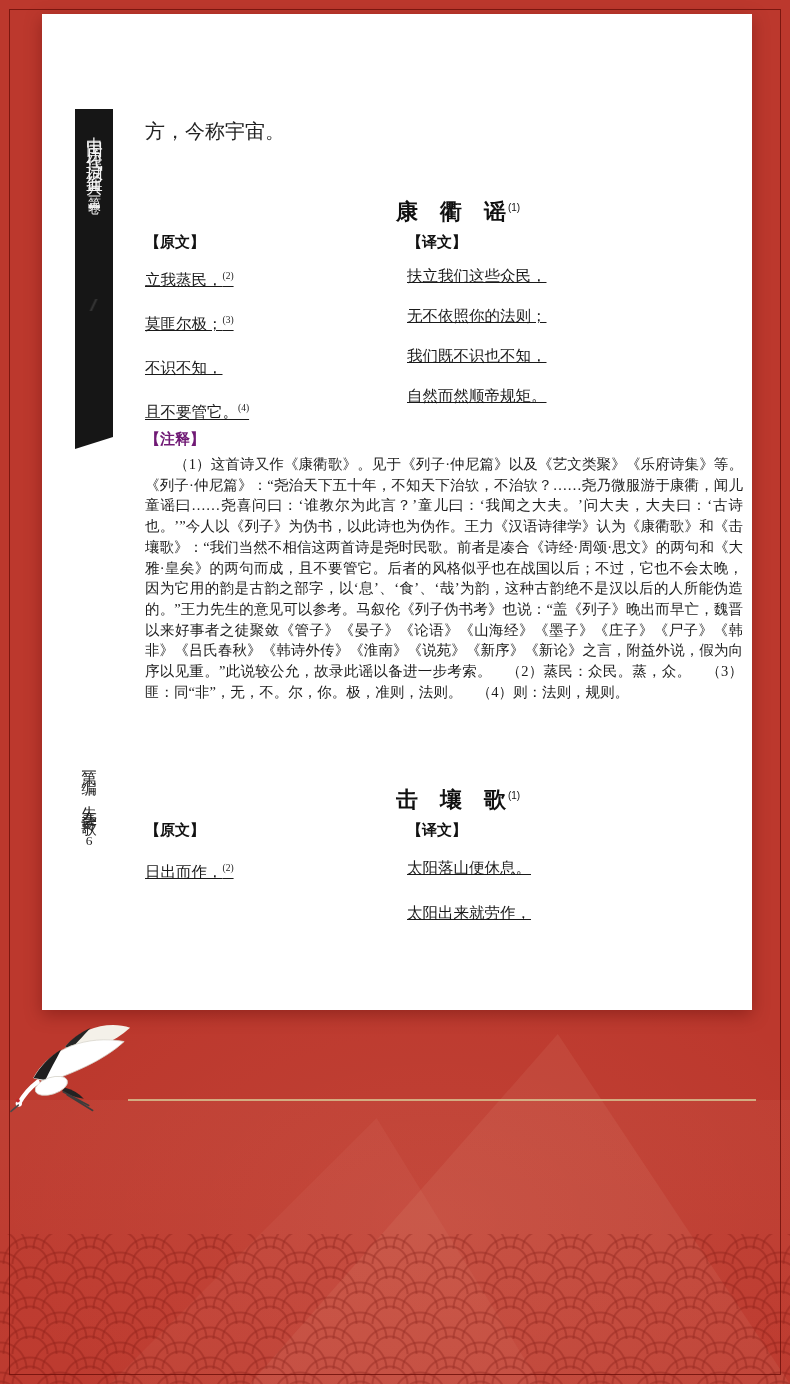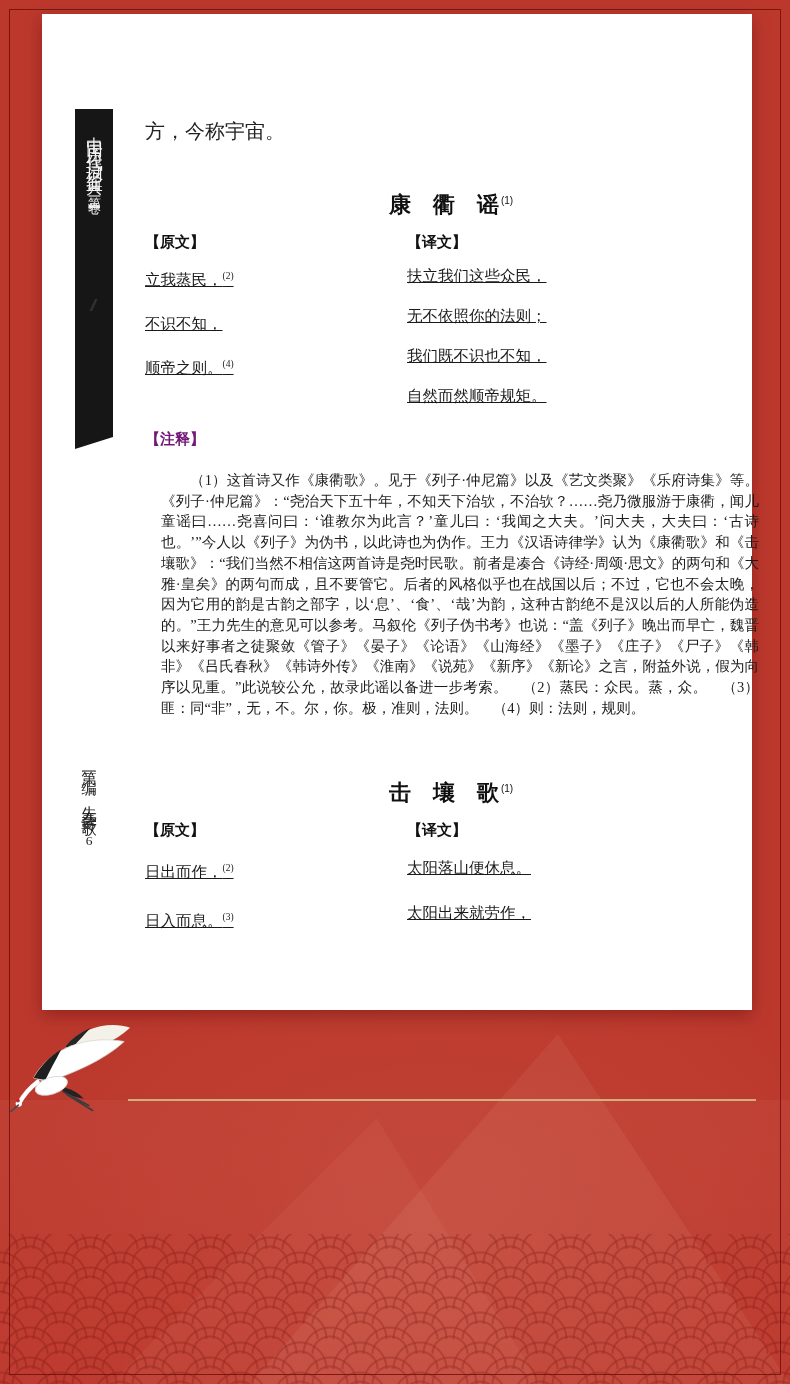--- a/index.html
+++ b/index.html
@@ -75,7 +75,7 @@
   
   .intro { position:absolute; left:103px; top:104px; font-size:20px; color:#222; }
   .poem-title {
-    position:absolute; left:103px; width:596px; margin:8px; text-align:center;
+    position:absolute; left:103px; width:596px; margin:15px; text-align:center;
     font-size:22px; line-height:26px; font-weight:bold; color:#101010;
     font-family:"Liberation Sans", sans-serif;
   }

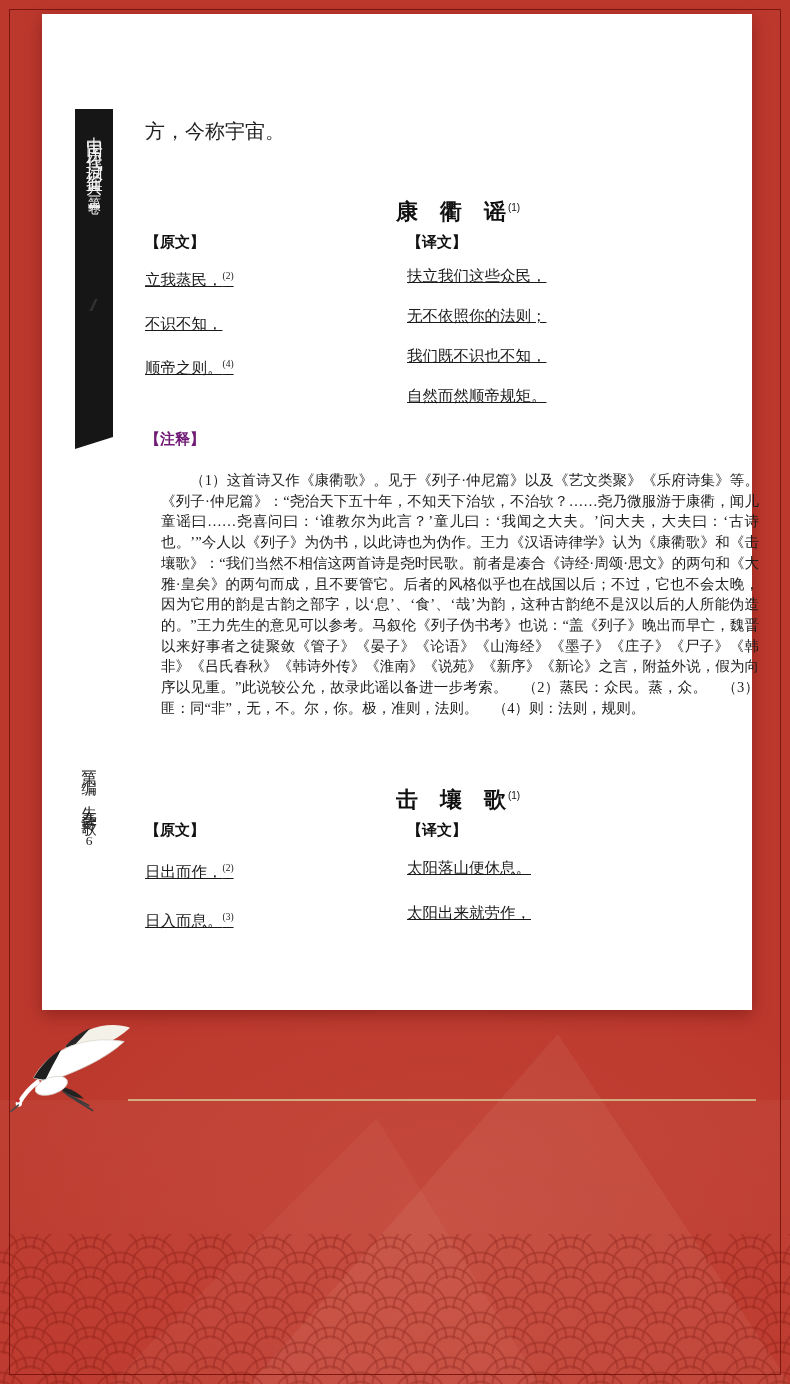--- a/index.html
+++ b/index.html
@@ -139,6 +139,7 @@
       <div class="col-orig">
         <div class="col-label">【原文】</div>
         <div class="poem-line"><span>立我蒸民，</span><sup>(2)</sup></div>
+        <div class="poem-line"><span>莫匪尔极；</span><sup>(3)</sup></div>
         <div class="poem-line"><span>不识不知，</span><sup></sup></div>
         <div class="poem-line"><span>顺帝之则。</span><sup>(4)</sup></div>
       </div>

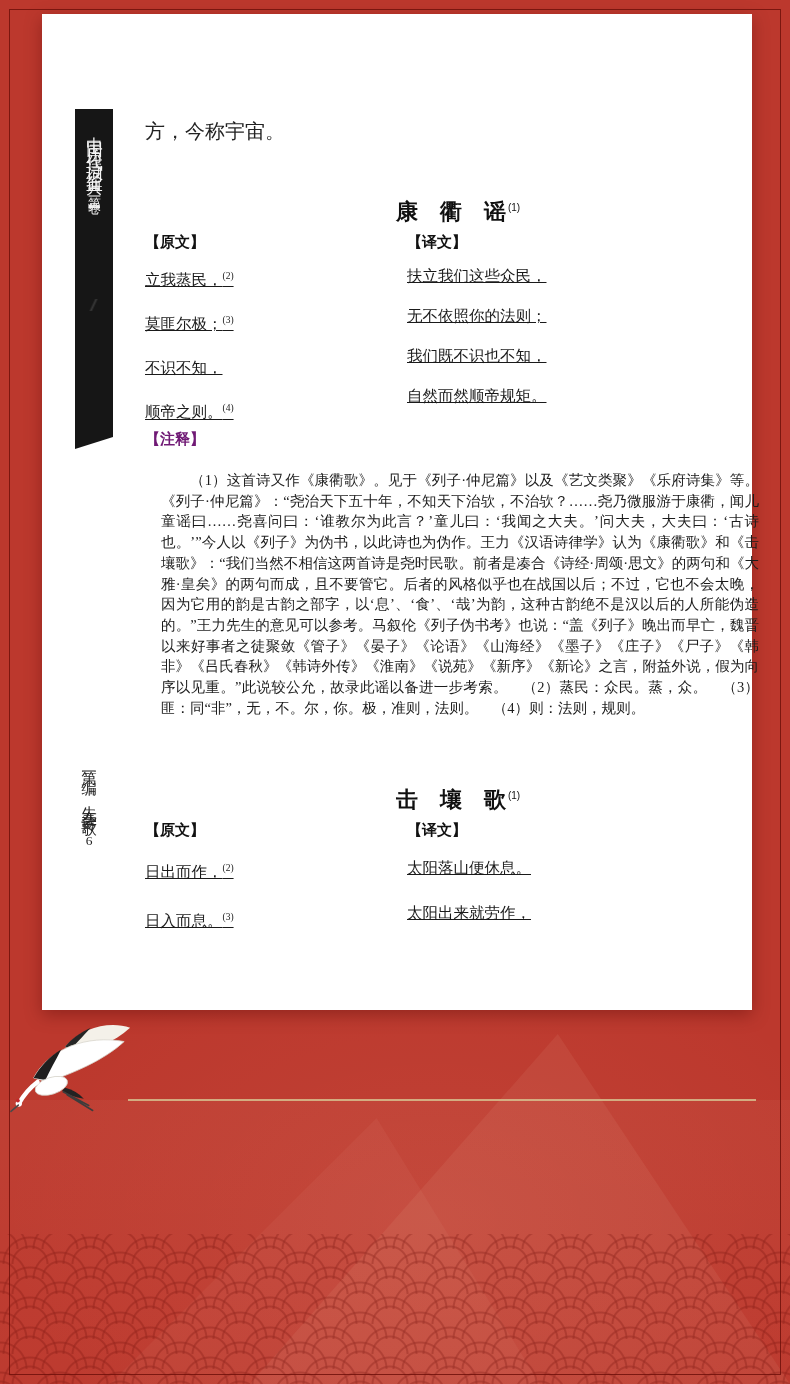--- a/index.html
+++ b/index.html
@@ -141,7 +141,7 @@
         <div class="poem-line"><span>立我蒸民，</span><sup>(2)</sup></div>
         <div class="poem-line"><span>莫匪尔极；</span><sup>(3)</sup></div>
         <div class="poem-line"><span>不识不知，</span><sup></sup></div>
-        <div class="poem-line"><span>顺帝之则。</span><sup>(4)</sup></div>
+        <div class="poem-line"><span>且不要管它。</span><sup>(4)</sup></div>
       </div>
       <div class="col-trans">
         <div class="col-label">【译文】</div>

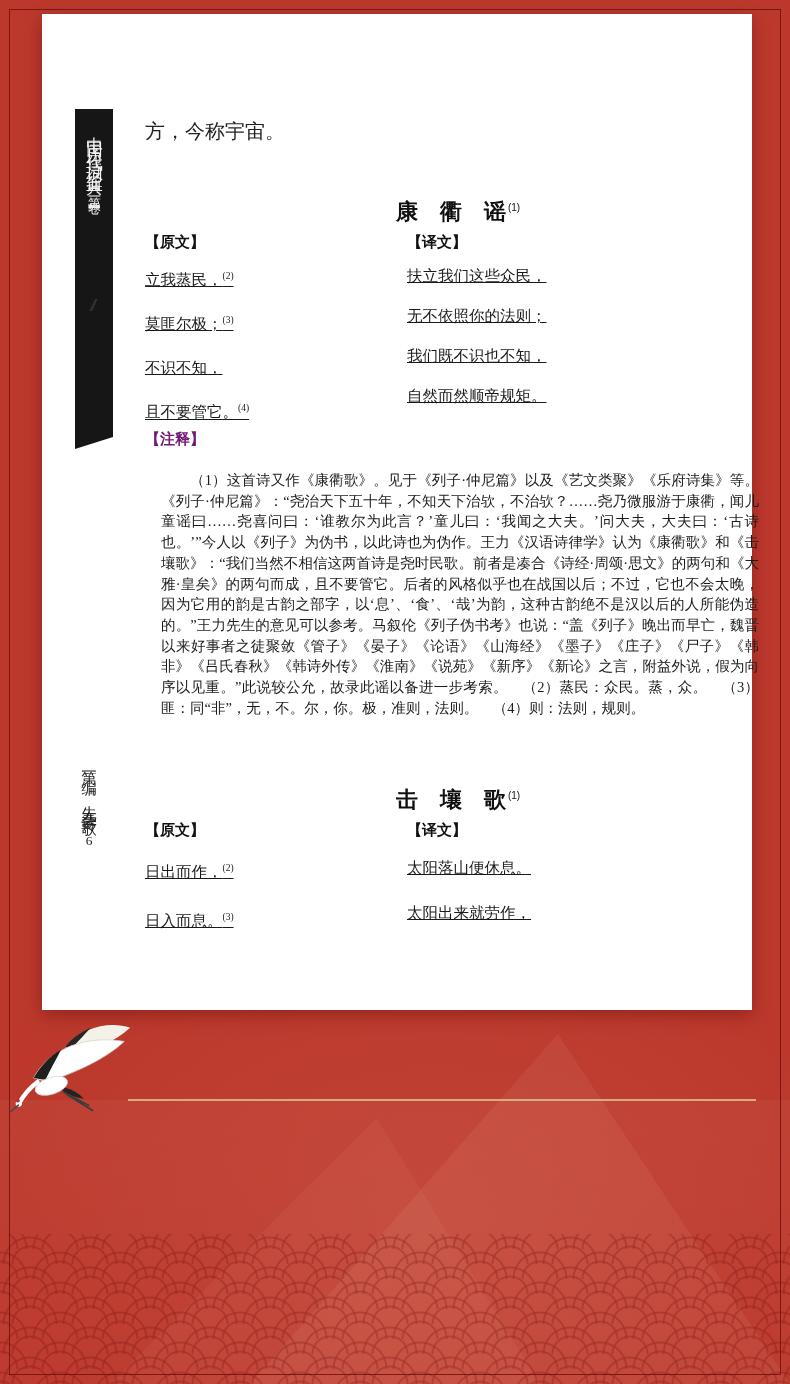--- a/index.html
+++ b/index.html
@@ -98,7 +98,7 @@
     font-family:"Liberation Sans", sans-serif;
   }
   .notes {
-    position:absolute; left:103px; top:440px; width:598px; margin:16px;
+    position:absolute; left:103px; top:440px; width:598px; margin:0;
     font-size:14.5px; line-height:20.7px; color:#1c1c1c;
     text-align:justify; text-indent:2em;
   }

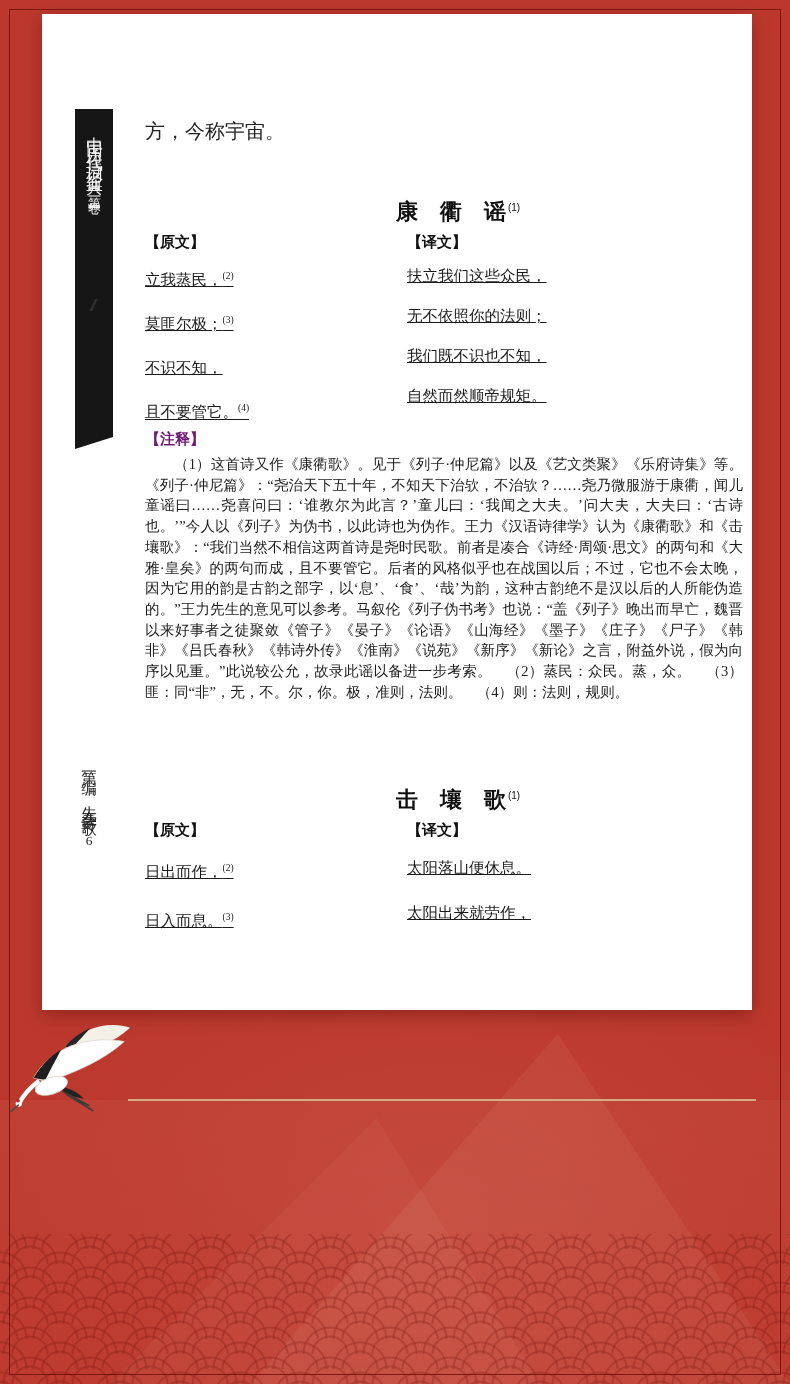--- a/index.html
+++ b/index.html
@@ -161,7 +161,6 @@
       <div class="col-orig">
         <div class="col-label">【原文】</div>
         <div class="poem-line"><span>日出而作，</span><sup>(2)</sup></div>
-        <div class="poem-line"><span>日入而息。</span><sup>(3)</sup></div>
       </div>
       <div class="col-trans">
         <div class="col-label">【译文】</div>

